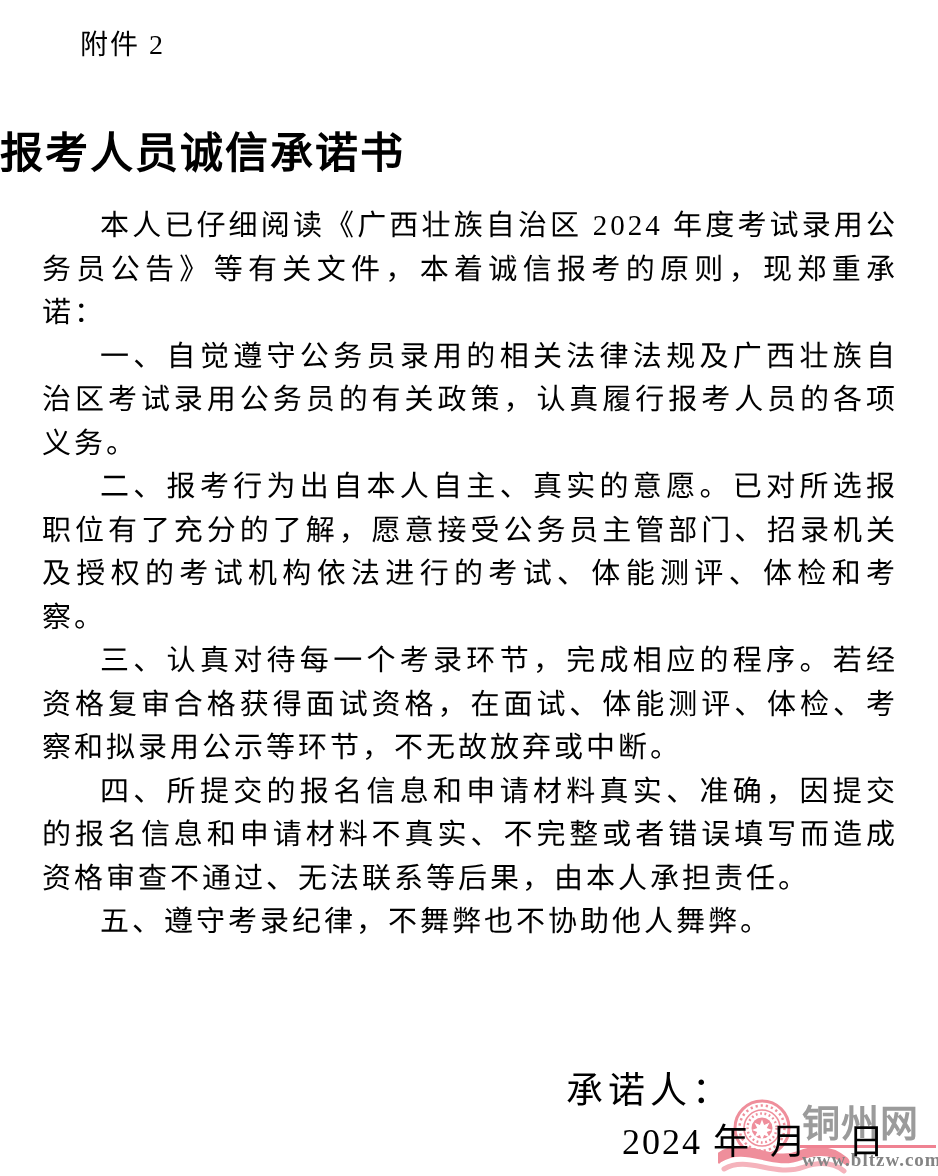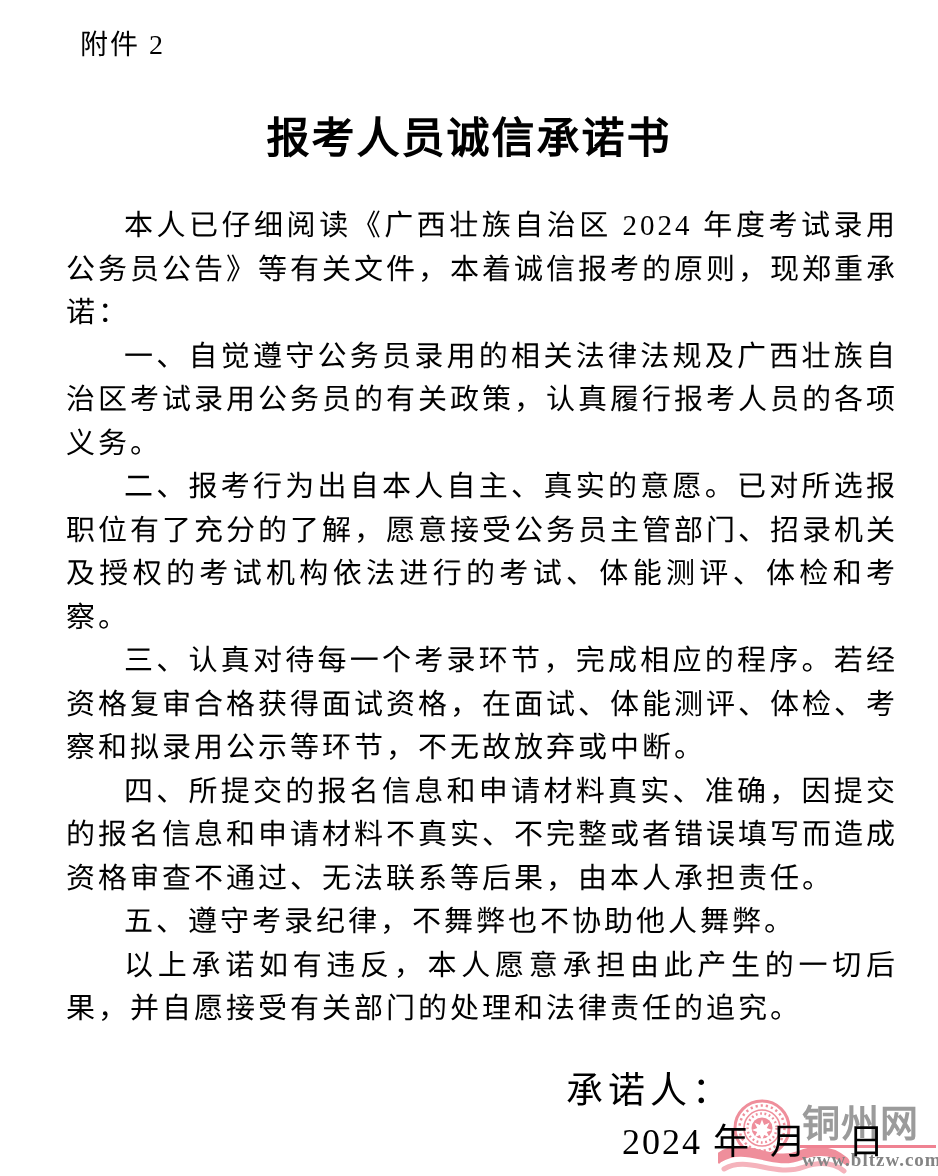--- a/index.html
+++ b/index.html
@@ -24,10 +24,10 @@
   }
   .doc-title {
     position: absolute;
-    top: 103px;
+    top: 118px;
     left: 0;
     width: 100%;
-    text-align: center;
+    text-align: left;
     font-family: Liberation Serif, serif;
     font-weight: 700;
     font-size: 43px;

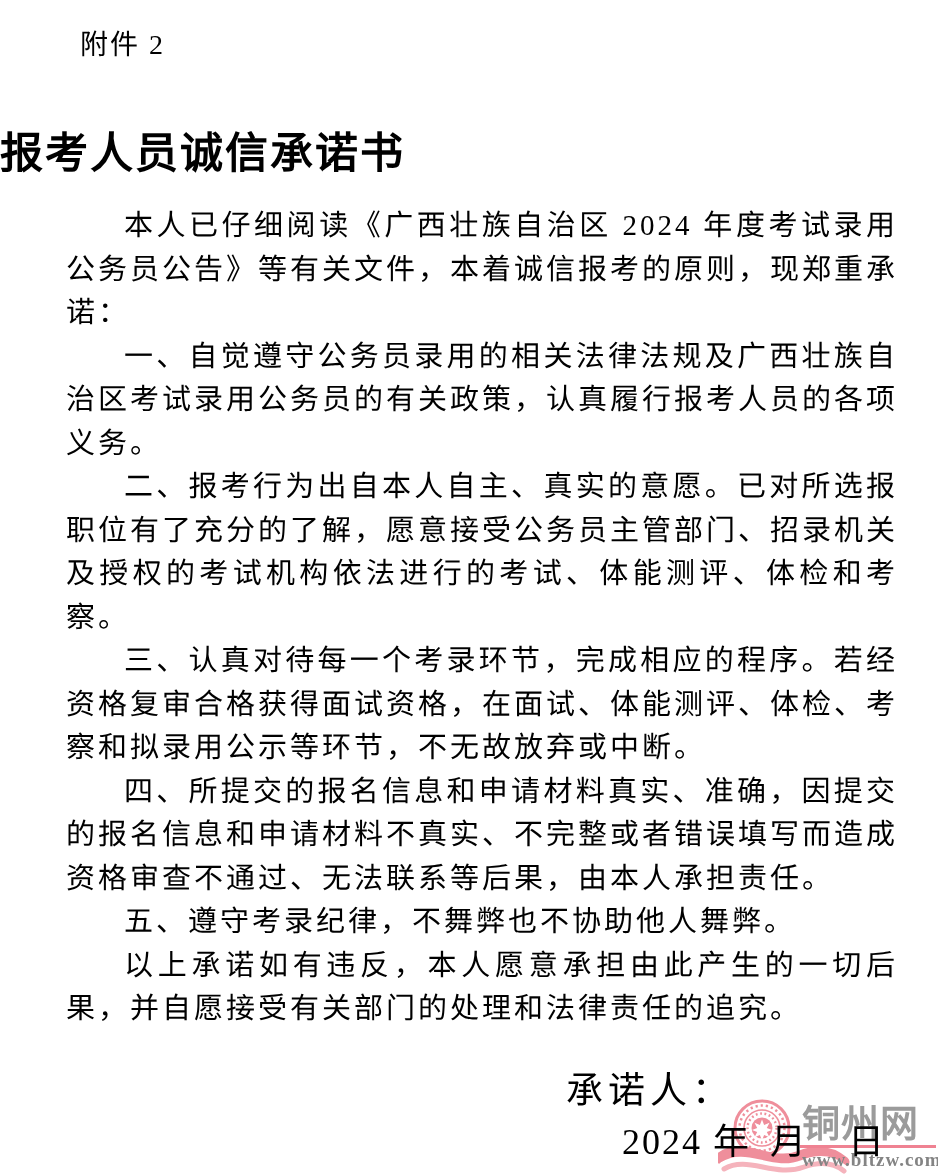--- a/index.html
+++ b/index.html
@@ -47,7 +47,6 @@
     text-align: justify;
     text-justify: inter-character;
     text-indent: 2em;
-    margin-left: 24px;
   }
   .signer-label {
     position: absolute;

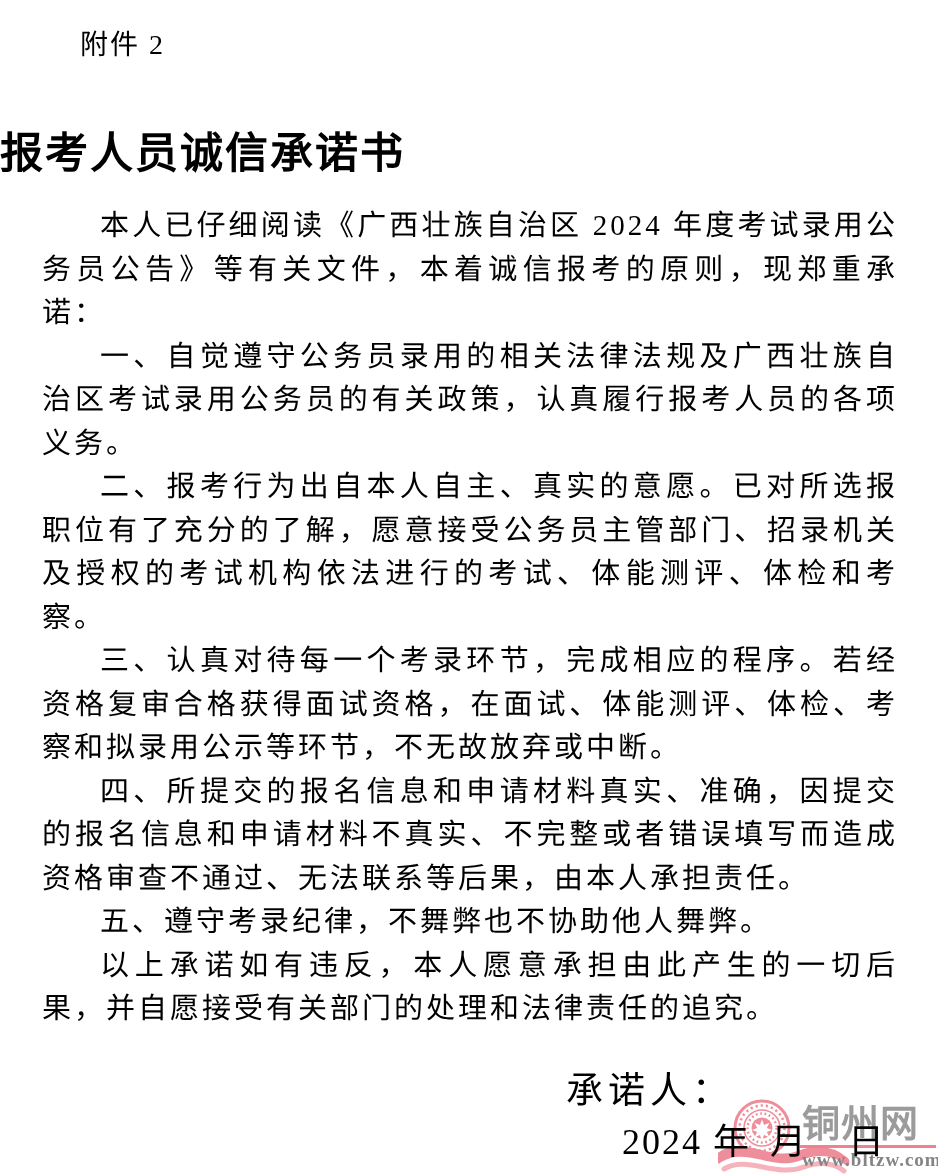--- a/index.html
+++ b/index.html
@@ -126,7 +126,6 @@
     <p>三、认真对待每一个考录环节，完成相应的程序。若经资格复审合格获得面试资格，在面试、体能测评、体检、考察和拟录用公示等环节，不无故放弃或中断。</p>
     <p>四、所提交的报名信息和申请材料真实、准确，因提交的报名信息和申请材料不真实、不完整或者错误填写而造成资格审查不通过、无法联系等后果，由本人承担责任。</p>
     <p>五、遵守考录纪律，不舞弊也不协助他人舞弊。</p>
-    <p>以上承诺如有违反，本人愿意承担由此产生的一切后果，并自愿接受有关部门的处理和法律责任的追究。</p>
   </div>
 
   <div class="signer-label">承诺人：</div>

